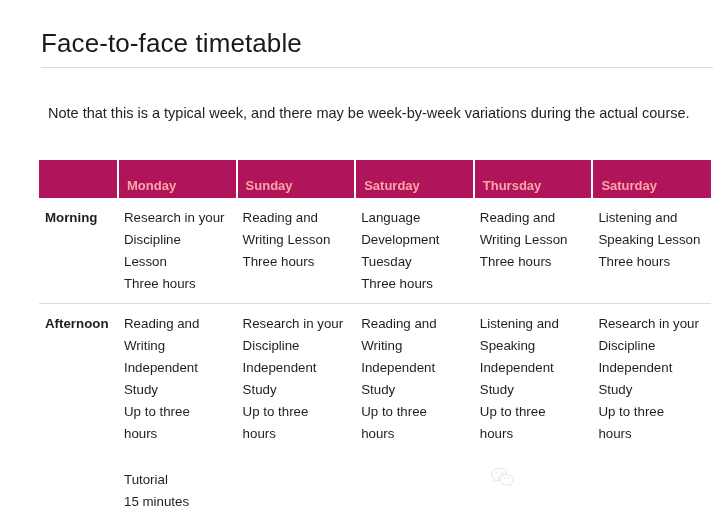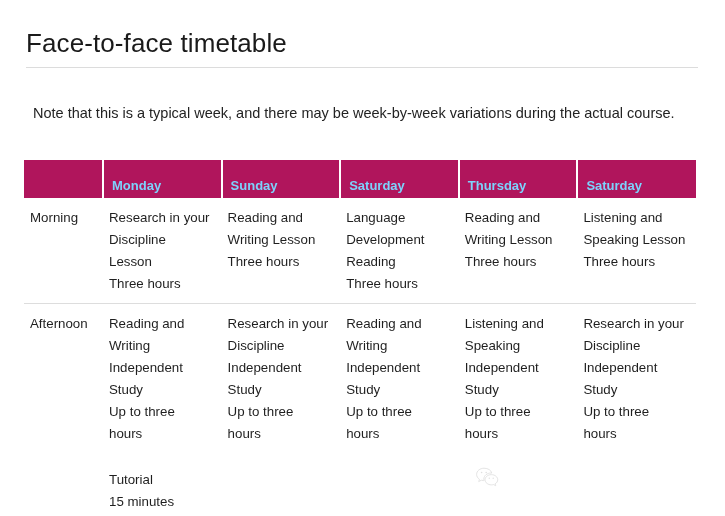--- a/index.html
+++ b/index.html
@@ -16,6 +16,7 @@
     width: 595px;
     height: 516px;
     background: #ffffff;
+    margin-left: 15px;
   }
   .page-title {
     position: absolute;

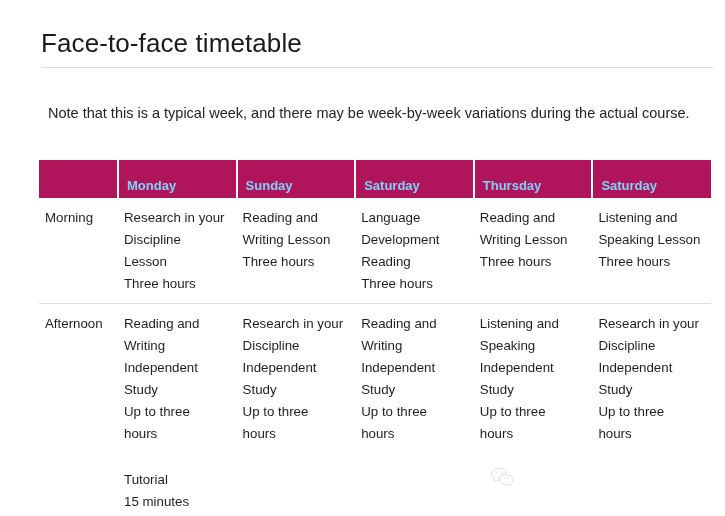--- a/index.html
+++ b/index.html
@@ -58,7 +58,7 @@
   .timetable col.c-day   { width: 118.6px; }
   .timetable thead th {
     background: #b0155c;
-    color: #7dd3fc;
+    color: #fca5a5;
     font-size: 13px;
     font-weight: bold;
     text-align: left;

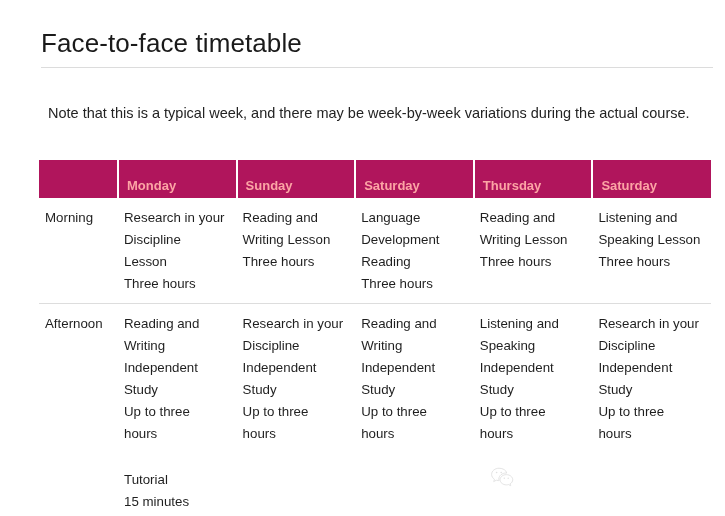--- a/index.html
+++ b/index.html
@@ -82,7 +82,7 @@
     background: #ffffff;
   }
   .timetable tbody td.rowlabel {
-    font-weight: normal;
+    font-weight: bold;
     padding-left: 6px;
     padding-right: 4px;
     white-space: nowrap;

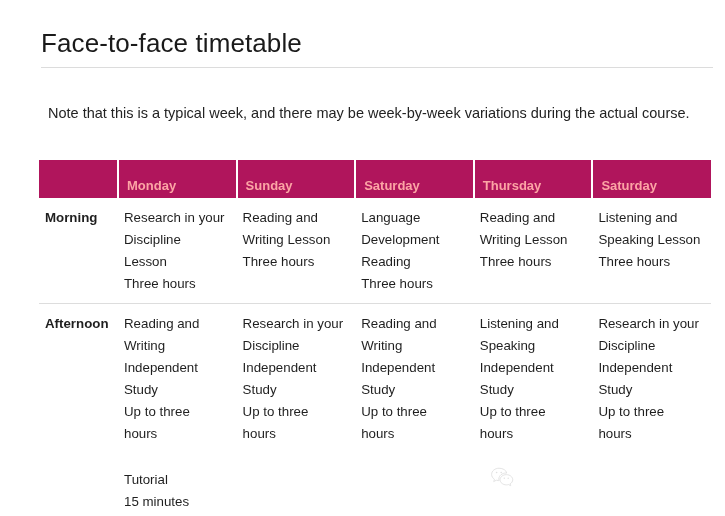--- a/index.html
+++ b/index.html
@@ -153,7 +153,7 @@
           <span class="dur">Three hours</span>
         </td>
         <td>
-          <span class="act">Language Development Reading</span>
+          <span class="act">Language Development Tuesday</span>
           <span class="dur">Three hours</span>
         </td>
         <td>

